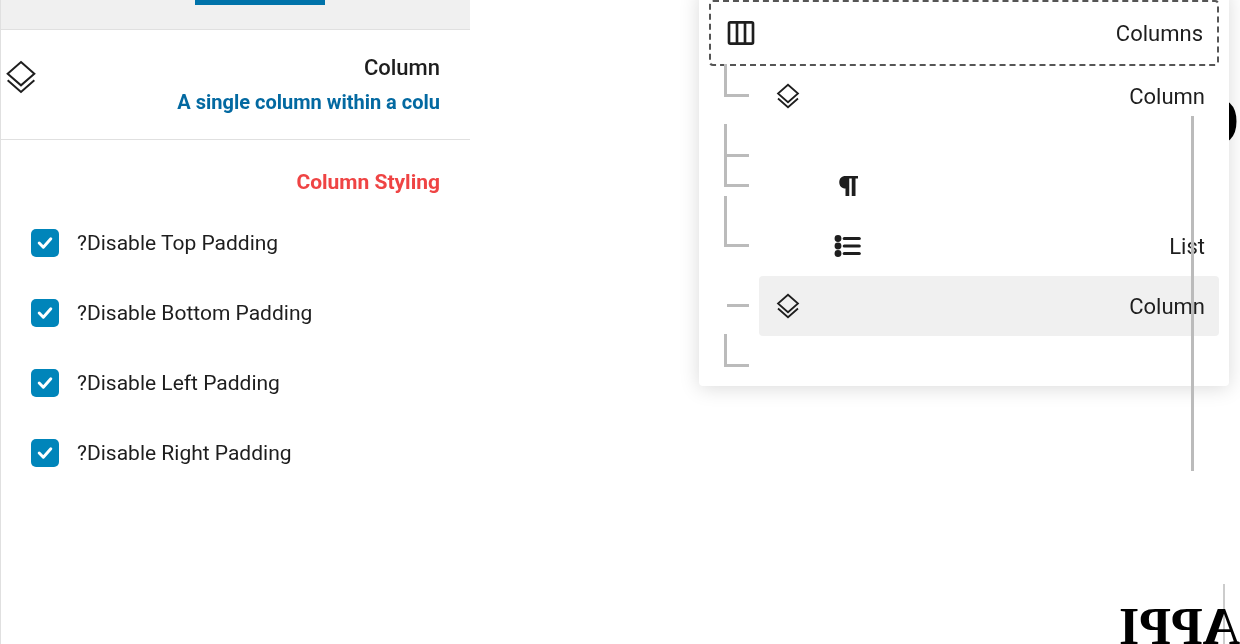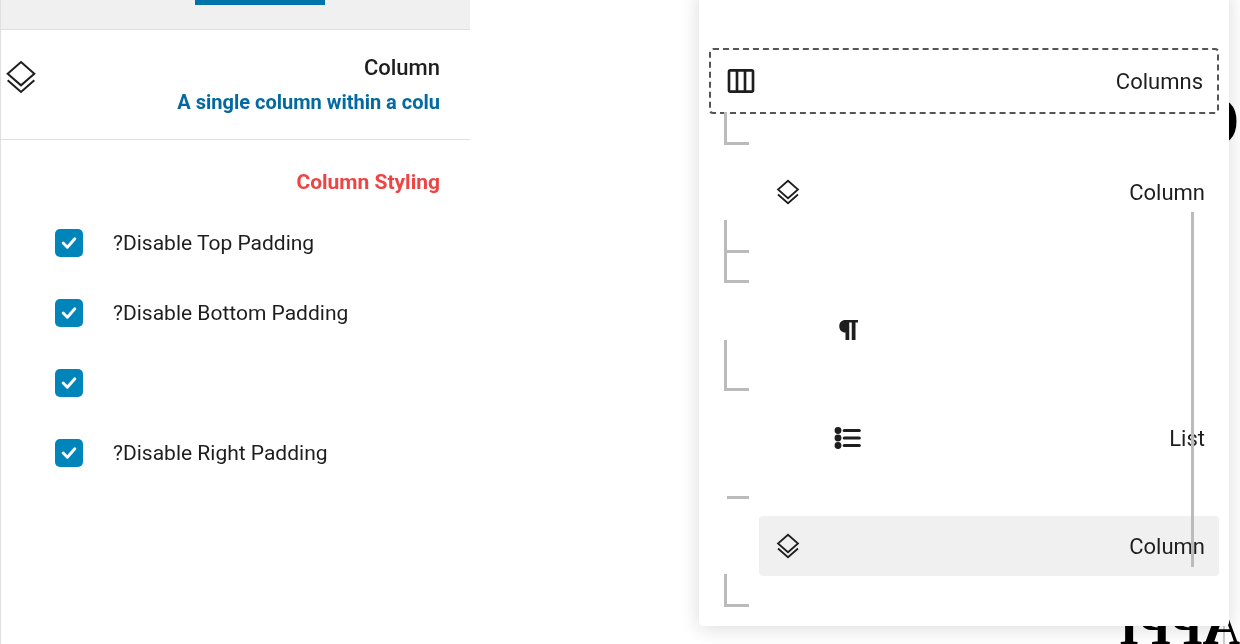--- a/index.html
+++ b/index.html
@@ -178,7 +178,6 @@
     font-size: 22px;
     color: #1e1e1e;
     border-radius: 4px;
-    margin-top: 48px;
   }
   
   .tree-item.dashed {

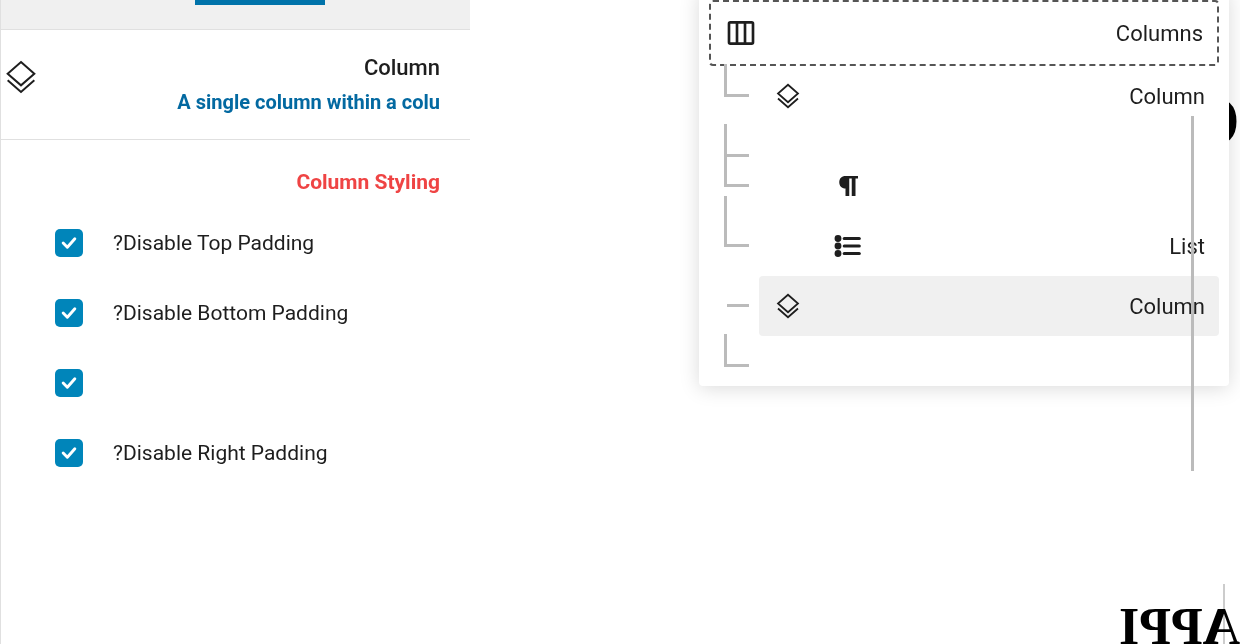--- a/index.html
+++ b/index.html
@@ -94,9 +94,8 @@
     display: flex;
     flex-direction: row-reverse;
     align-items: center;
-    gap: 30px;
+    gap: 18px;
     margin-bottom: 42px;
-    margin-left: 24px;
   }
   
   .checkbox {

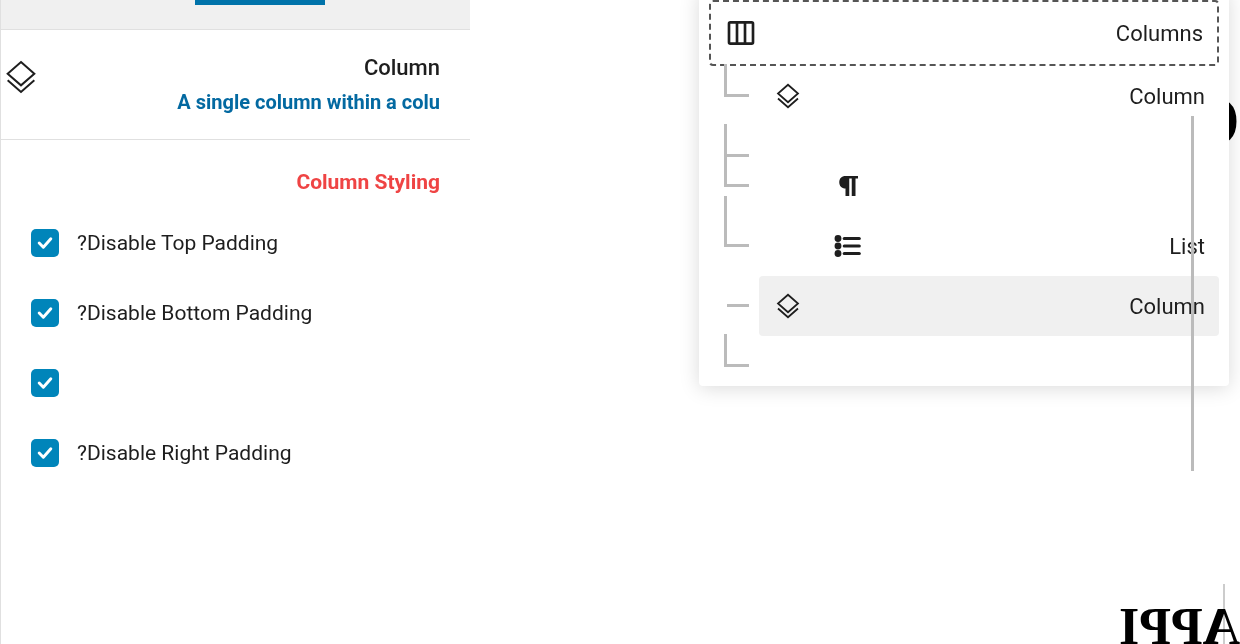--- a/index.html
+++ b/index.html
@@ -280,6 +280,7 @@
               <path d="M5 12 L10 17 L19 7" stroke="#fff" stroke-width="3.5" fill="none" stroke-linecap="round" stroke-linejoin="round"></path>
             </svg>
         </div>
+        <div class="toggle-label">Disable Left Padding?</div>
       </div>
 
       <div class="toggle-row">

